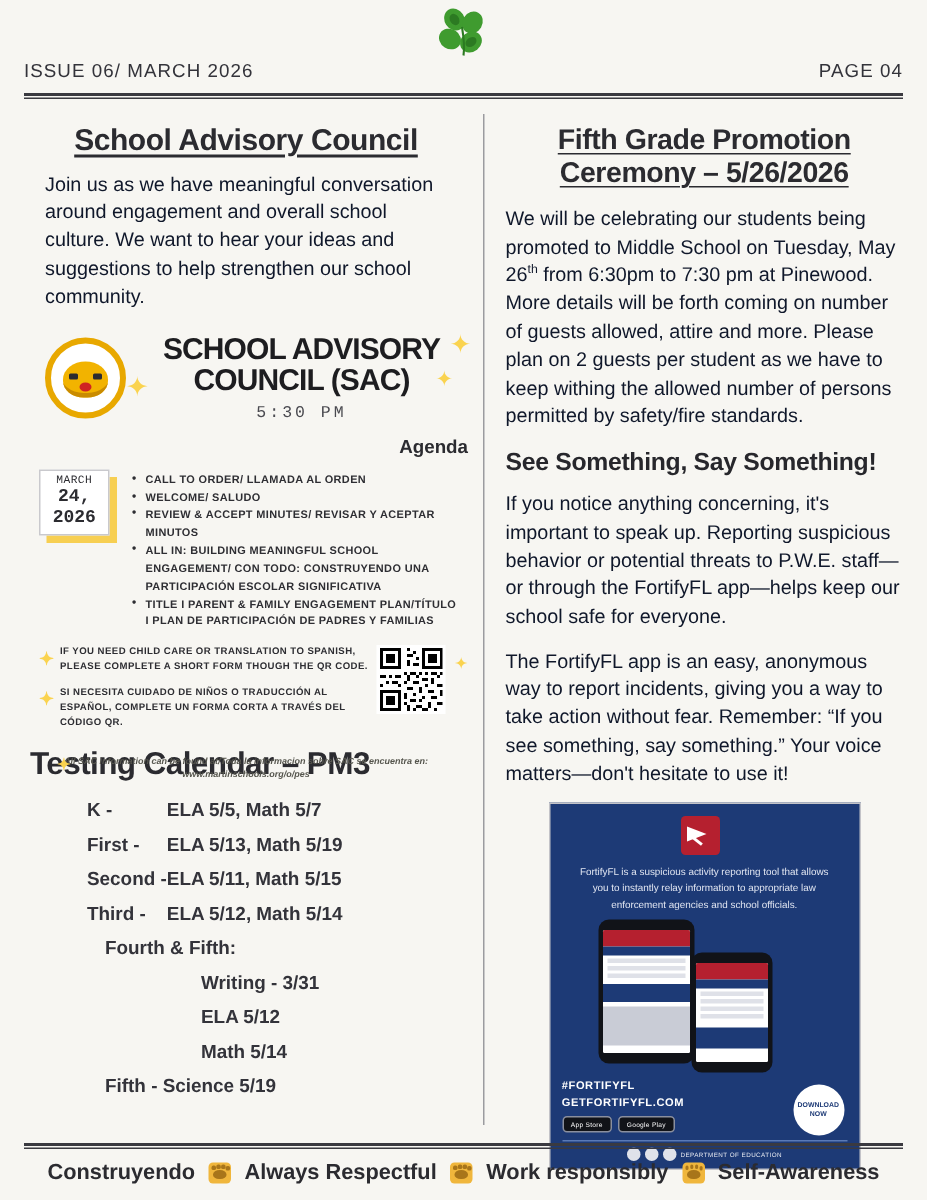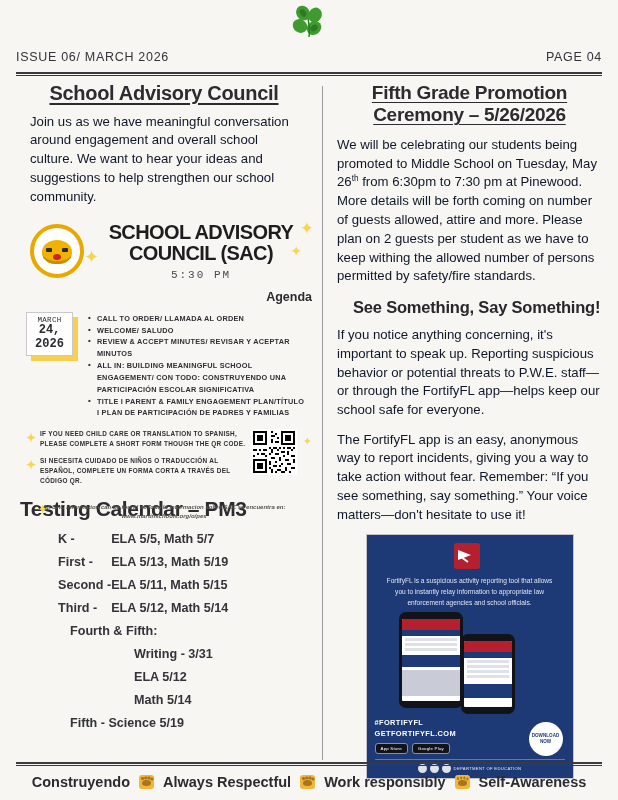--- a/index.html
+++ b/index.html
@@ -13,7 +13,7 @@
   .page { position: relative; width: 618px; height: 800px; padding: 0 16px; }
 
   
-  .masthead { position: relative; height: 72px; }
+  .masthead { position: relative; height: 62px; }
   .clover { position: absolute; left: 50%; top: 4px; transform: translateX(-50%); width: 40px; height: 36px; }
   .mast-row {
     position: absolute; left: 0; right: 0; bottom: 8px;

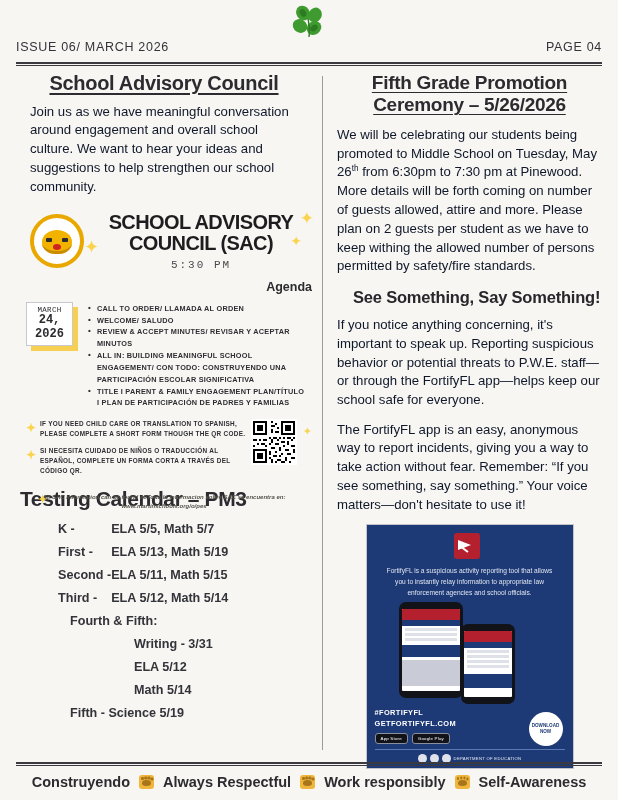--- a/index.html
+++ b/index.html
@@ -31,7 +31,7 @@
   h2.head {
     font-size: 20px; font-weight: bold; text-align: center;
     text-decoration: underline; text-underline-offset: 3px;
-    letter-spacing: -0.3px; line-height: 1.18; color: #2b2b30;
+    letter-spacing: -0.3px; line-height: 1.18; color: #2b2b30; margin-top: 11px;
   }
   h2.head.right { font-size: 19px; }
   p.body { font-size: 13.2px; line-height: 1.42; color: #0f172a; }

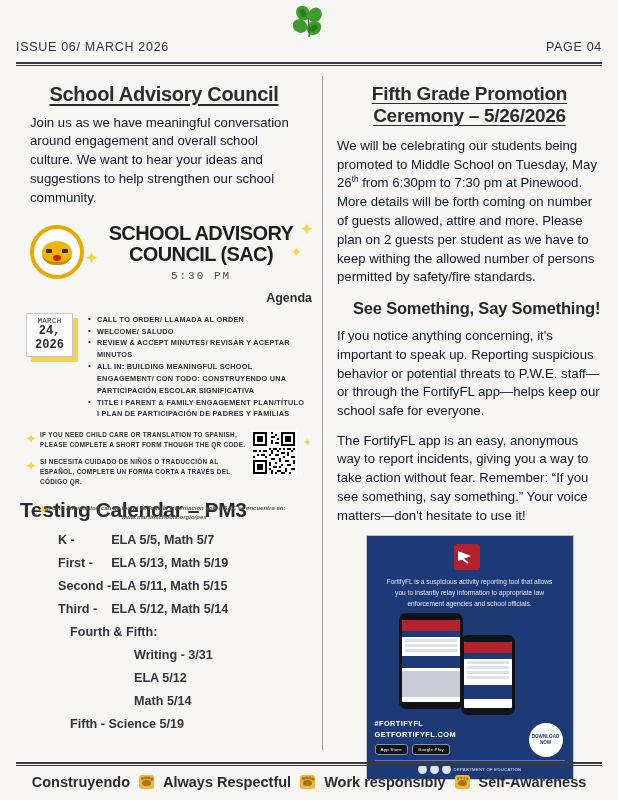--- a/index.html
+++ b/index.html
@@ -39,7 +39,7 @@
   .col-right p.body { padding-top: 9px; }
   sup { font-size: 0.62em; vertical-align: super; }
 
-  h3.sub { font-size: 16.5px; font-weight: bold; color: #27272c; padding-top: 12px; letter-spacing: -0.2px; margin-left: 16px; }
+  h3.sub { font-size: 16.5px; font-weight: bold; color: #27272c; padding-top: 12px; letter-spacing: -0.2px; }
 
   
   .flyer { position: relative; margin-top: 12px; height: 265px; }

